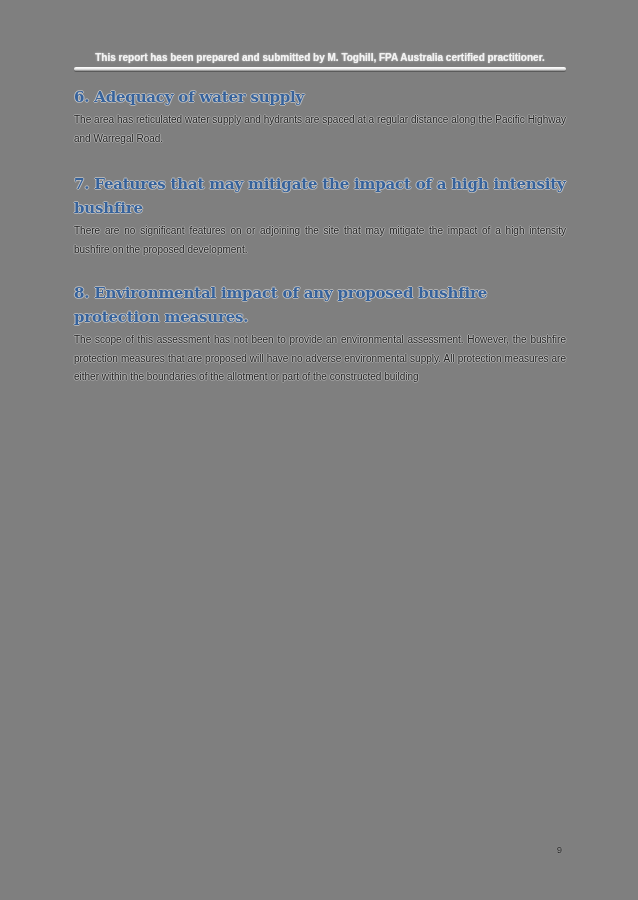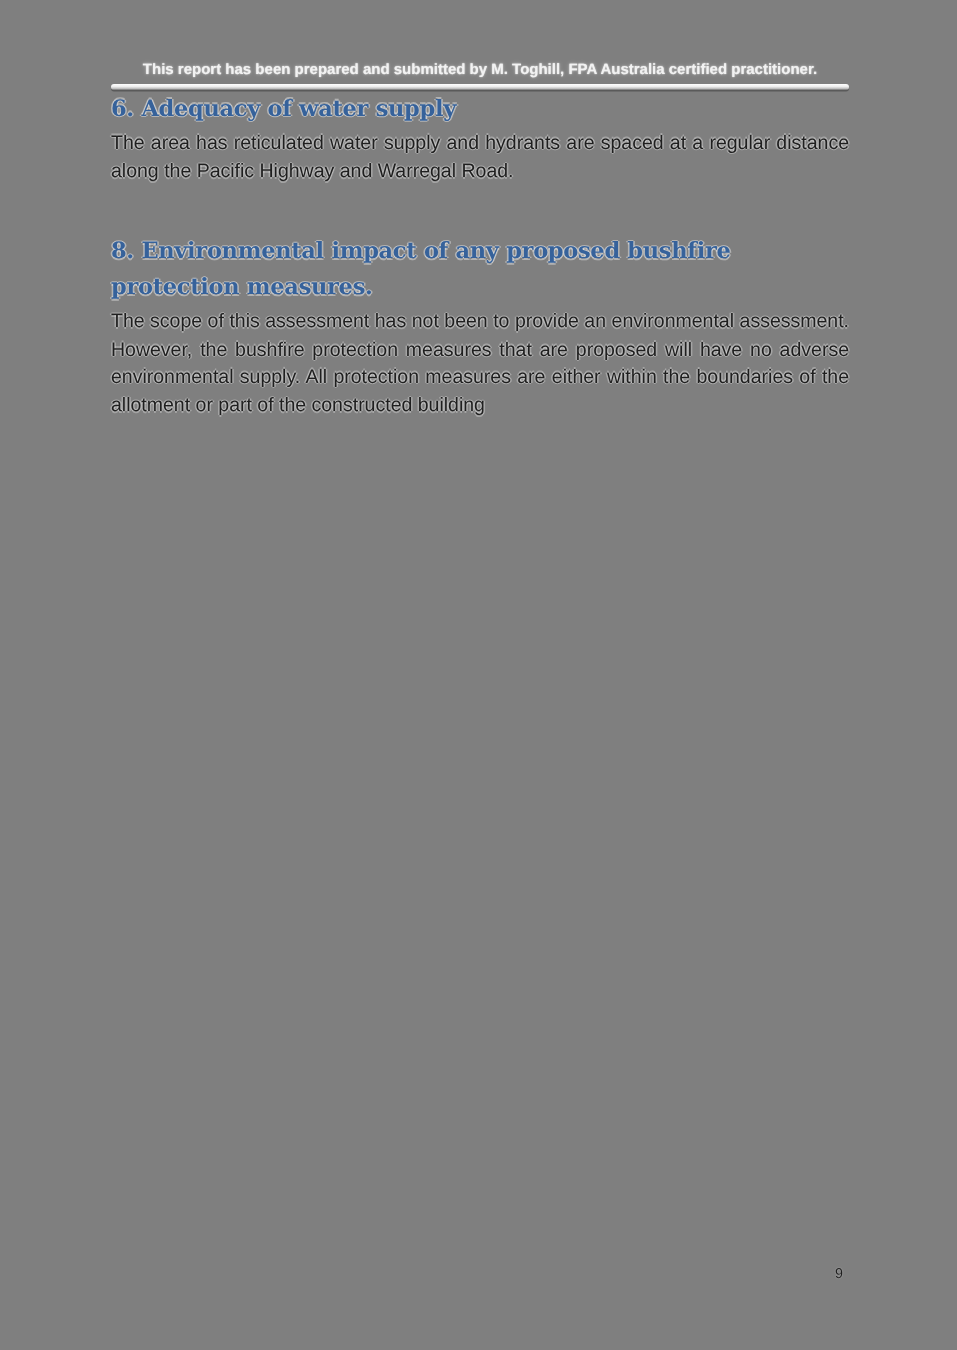--- a/index.html
+++ b/index.html
@@ -18,7 +18,7 @@
   }
   .content{
     position:absolute;
-    left:74px;top:4px;
+    left:74px;top:15px;
     width:492px;
   }
   

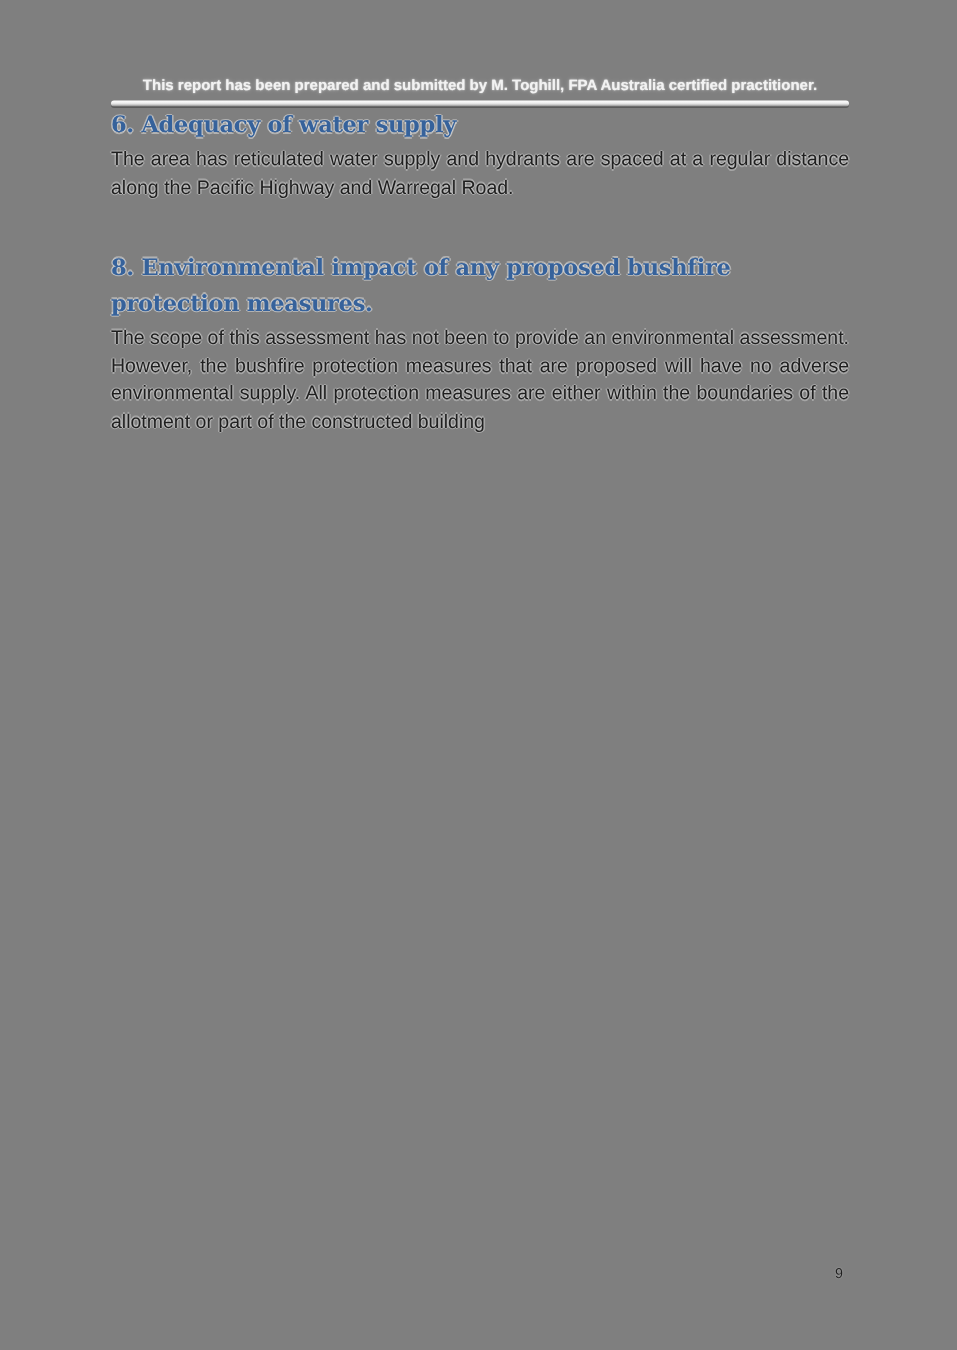--- a/index.html
+++ b/index.html
@@ -65,7 +65,7 @@
       1px 0 0 rgba(255,255,255,.30),
      -1px 0 0 rgba(255,255,255,.30);
   }
-  .sec-6{}
+  .sec-6{margin-top:14px;}
   .sec-7{margin-top:24px;}
   .sec-8{margin-top:32px;}
   

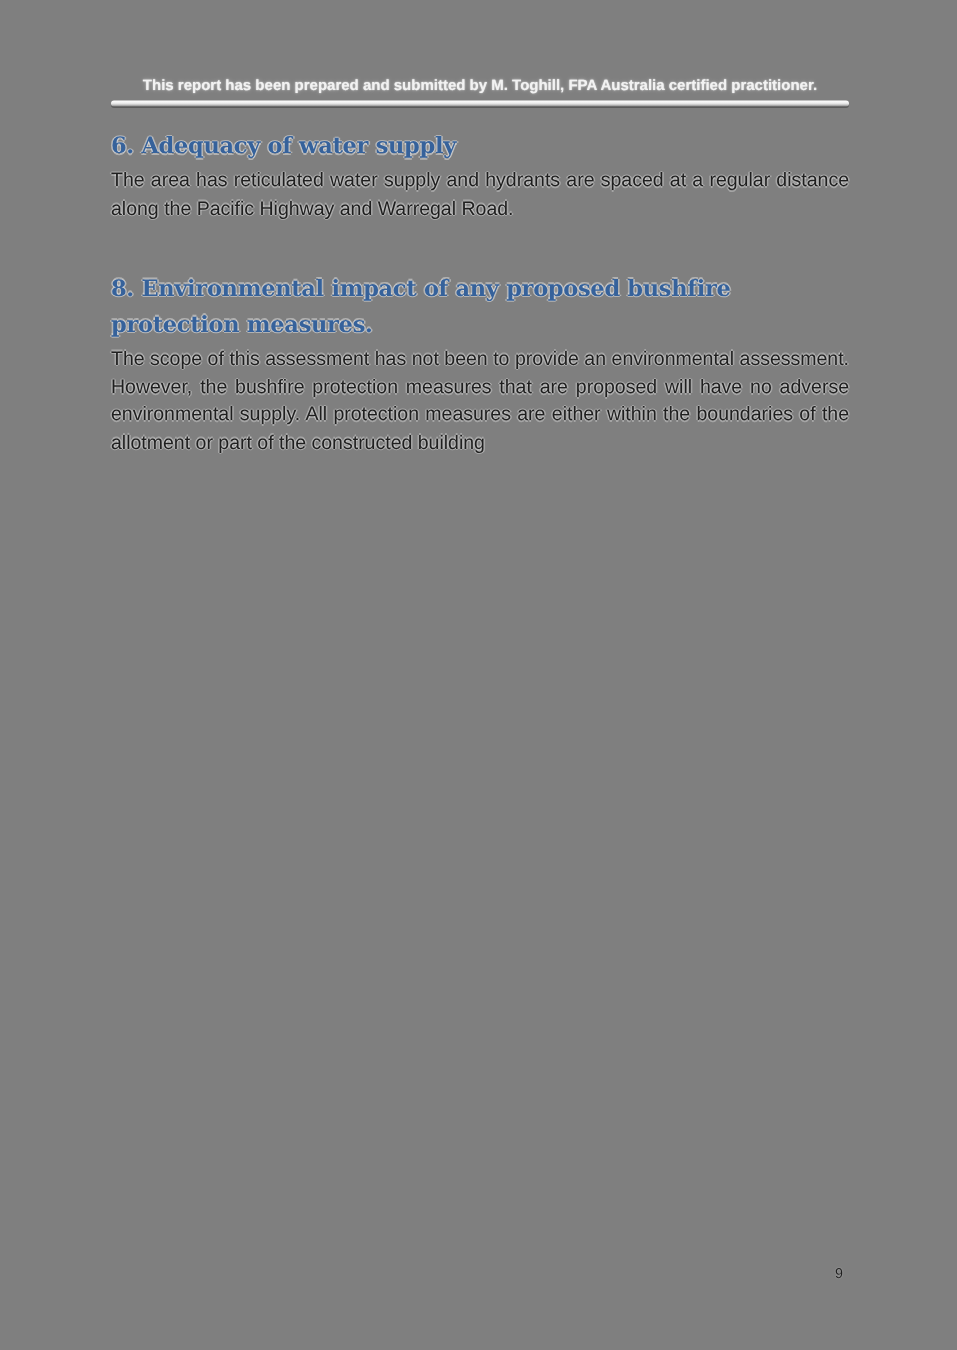--- a/index.html
+++ b/index.html
@@ -56,7 +56,7 @@
   .section-body{
     margin:2px 0 0 0;
     color:var(--body_text);
-    font-size:13px;
+    font-size:10px;
     line-height:18.5px;
     text-align:justify;
     text-shadow:

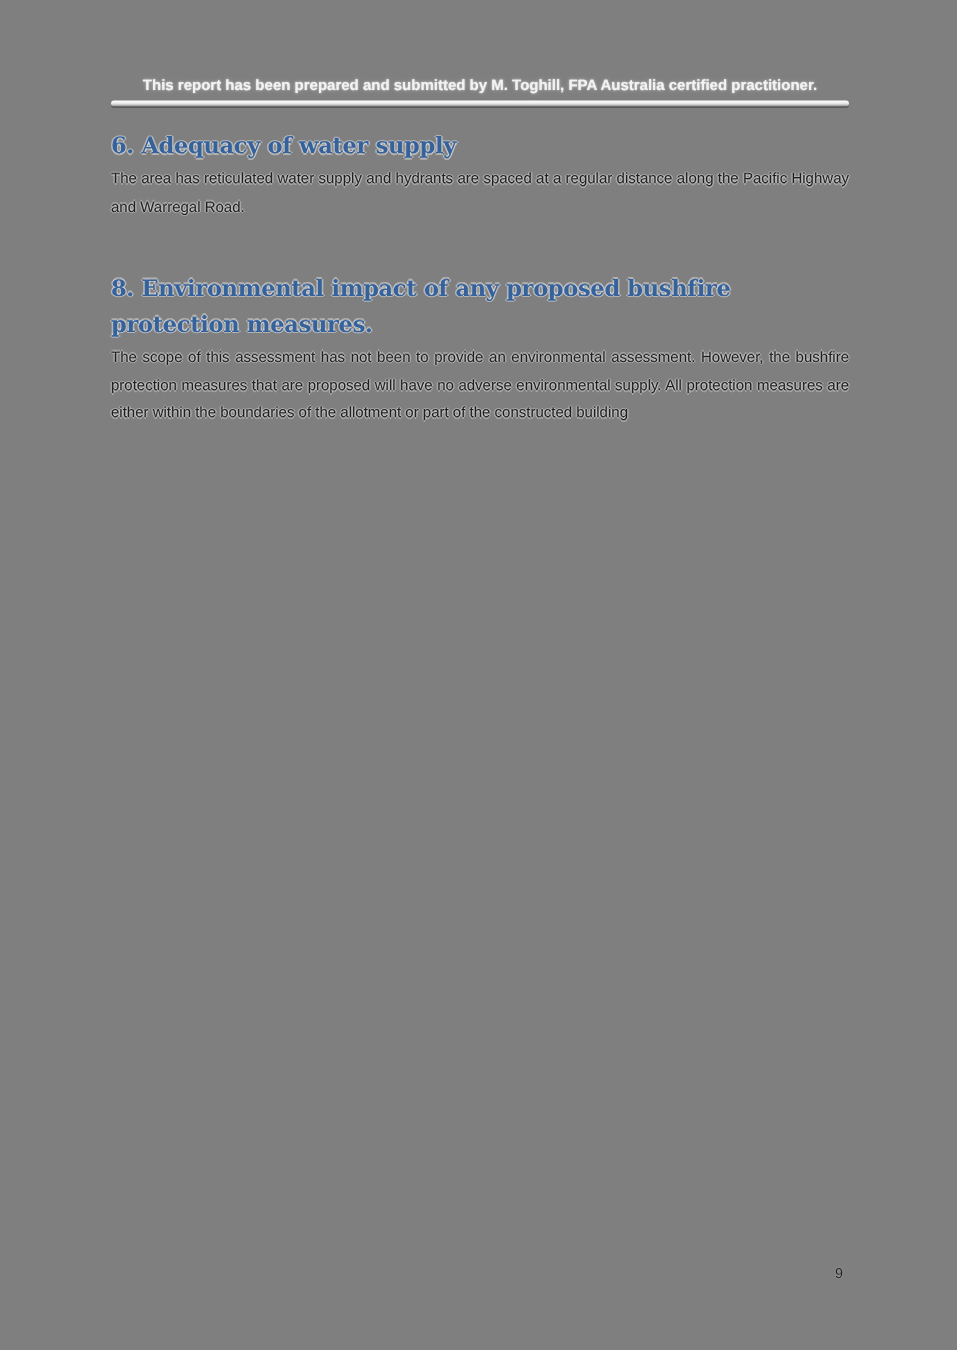--- a/index.html
+++ b/index.html
@@ -95,6 +95,10 @@
       <p class="section-body">The area has reticulated water supply and hydrants are spaced at a regular distance along the Pacific Highway and Warregal Road.</p>
     </div>
 
+    <div class="section sec-7">
+      <h2 class="section-heading">7. Features that may mitigate the impact of a high intensity bushfire</h2>
+      <p class="section-body">There are no significant features on or adjoining the site that may mitigate the impact of a high intensity bushfire on the proposed development.</p>
+    </div>
 
     <div class="section sec-8">
       <h2 class="section-heading">8. Environmental impact of any proposed bushfire protection measures.</h2>

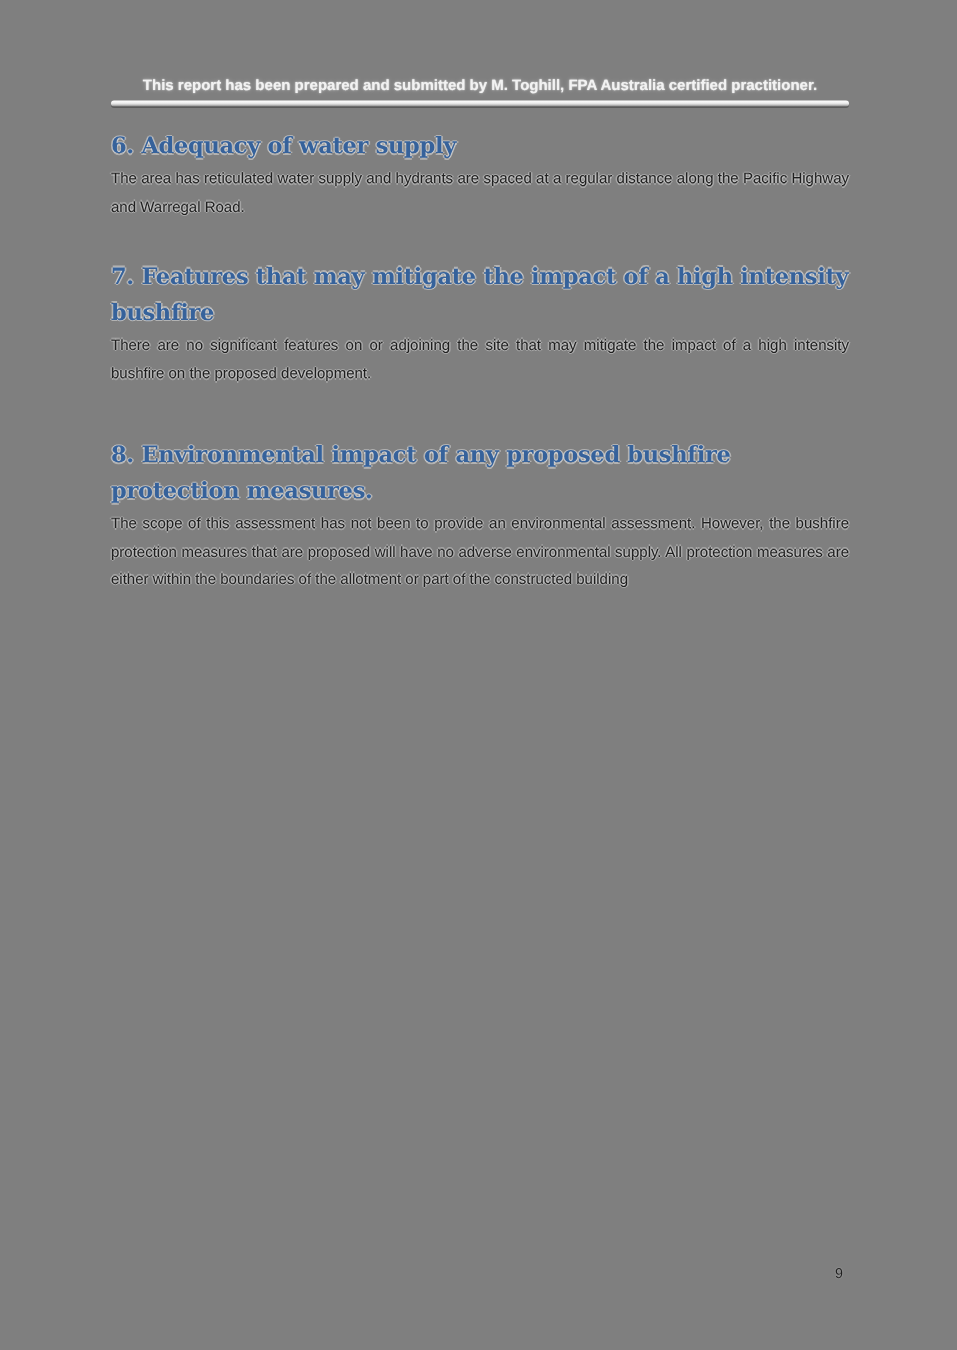--- a/index.html
+++ b/index.html
@@ -67,7 +67,7 @@
   }
   .sec-6{margin-top:14px;}
   .sec-7{margin-top:24px;}
-  .sec-8{margin-top:32px;}
+  .sec-8{margin-top:22px;}
   
   .page-number{
     position:absolute;

